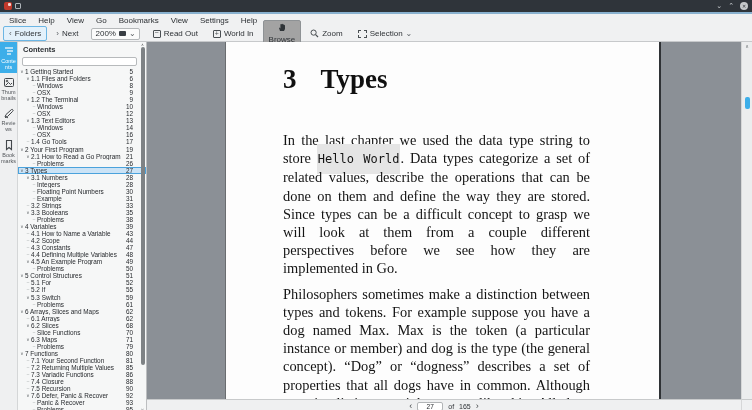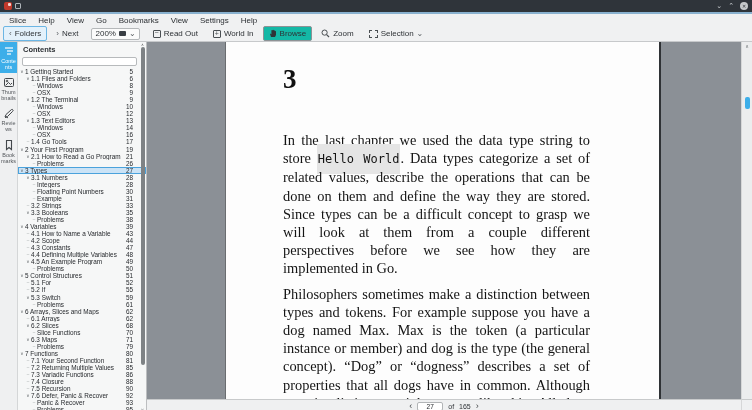--- a/index.html
+++ b/index.html
@@ -25,7 +25,7 @@
   .toolbar { height:16px; background:#f0f1f2; border-bottom:1px solid #c7c9cb; display:flex; align-items:center; font-size:8px; color:#2e3236; padding-left:3px; gap:3px; }
   .tb-btn { display:flex; align-items:center; gap:3px; padding:2px 5px; border-radius:2px; border:1px solid transparent; }
   .tb-btn.focused { border-color:#6cb6e4; background:#e3f1fb; }
-  .tb-btn.checked { background:#14b8a6; border-color:#8e9295; }
+  .tb-btn.checked { background:#a3a3a3; border-color:#8e9295;flex-direction:column; }
   .chev { font-size:8px; color:#5a5f63; }
   .combo { display:flex; align-items:center; gap:3px; background:#fbfbfb; border:1px solid #b5b8ba; border-radius:2px; height:12px; padding:0 3px; margin:0 4px; }
   .combo-icon { width:7px; height:5px; background:#3a3f44; border-radius:1px; }

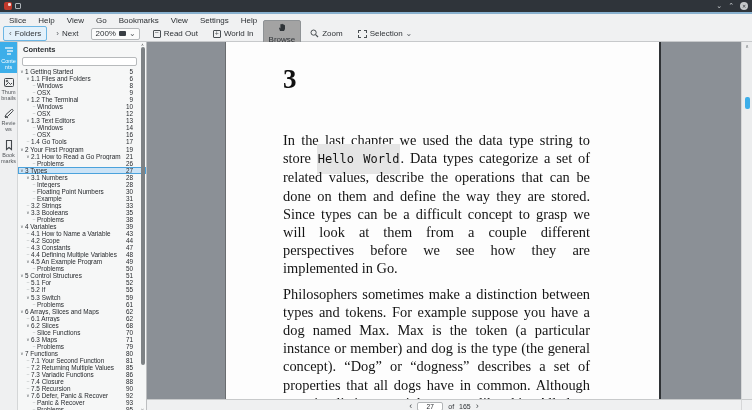--- a/index.html
+++ b/index.html
@@ -498,6 +498,7 @@
       <div class="page-inner">
         <div class="doc-h1">
           <span>3</span>
+          <span>Types</span>
         </div>
         <p class="doc-p p1"><span>In the last chapter we used the data type string to store </span><span class="inline-code">Hello World</span><span>. Data types categorize a set of related values, describe the operations that can be done on them and define the way they are stored. Since types can be a difficult concept to grasp we will look at them from a couple different perspectives before we see how they are implemented in Go.</span></p>
         <p class="doc-p p2">Philosophers sometimes make a distinction between types and tokens. For example suppose you have a dog named Max. Max is the token (a particular instance or member) and dog is the type (the general concept). “Dog” or “dogness” describes a set of properties that all dogs have in common. Although oversimplistic we might reason like this: All dogs have 4 legs, Max is a dog, therefore Max has 4 legs. Types in programming languages work in a similar way.</p>

